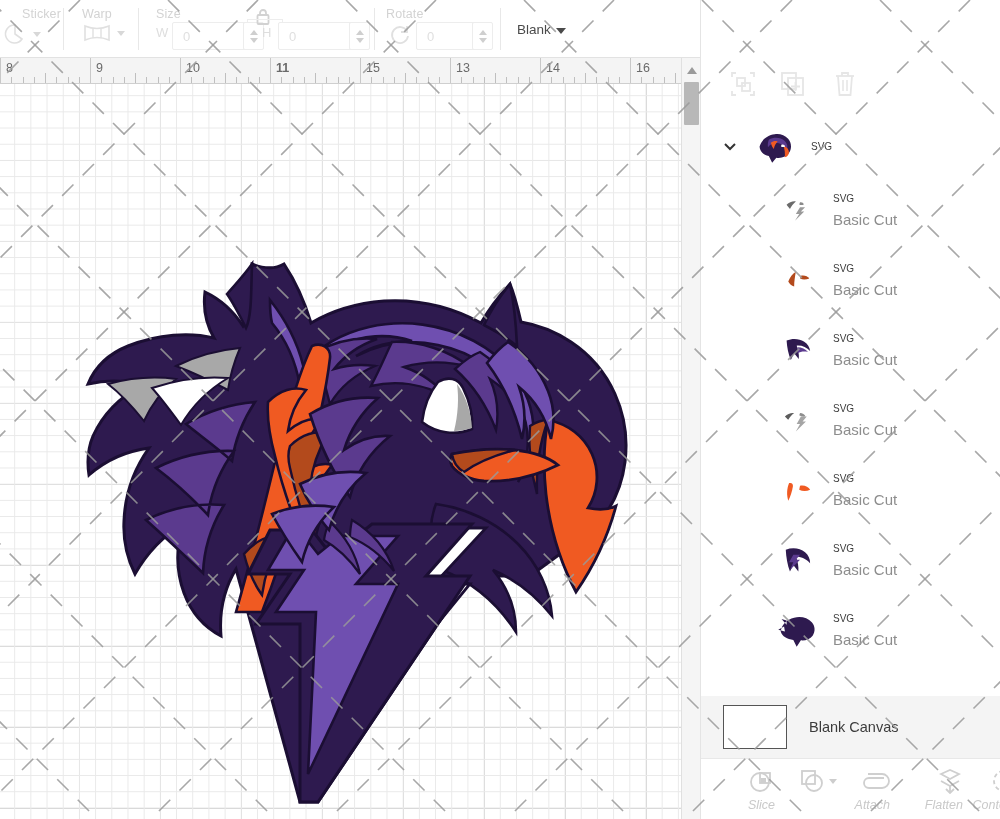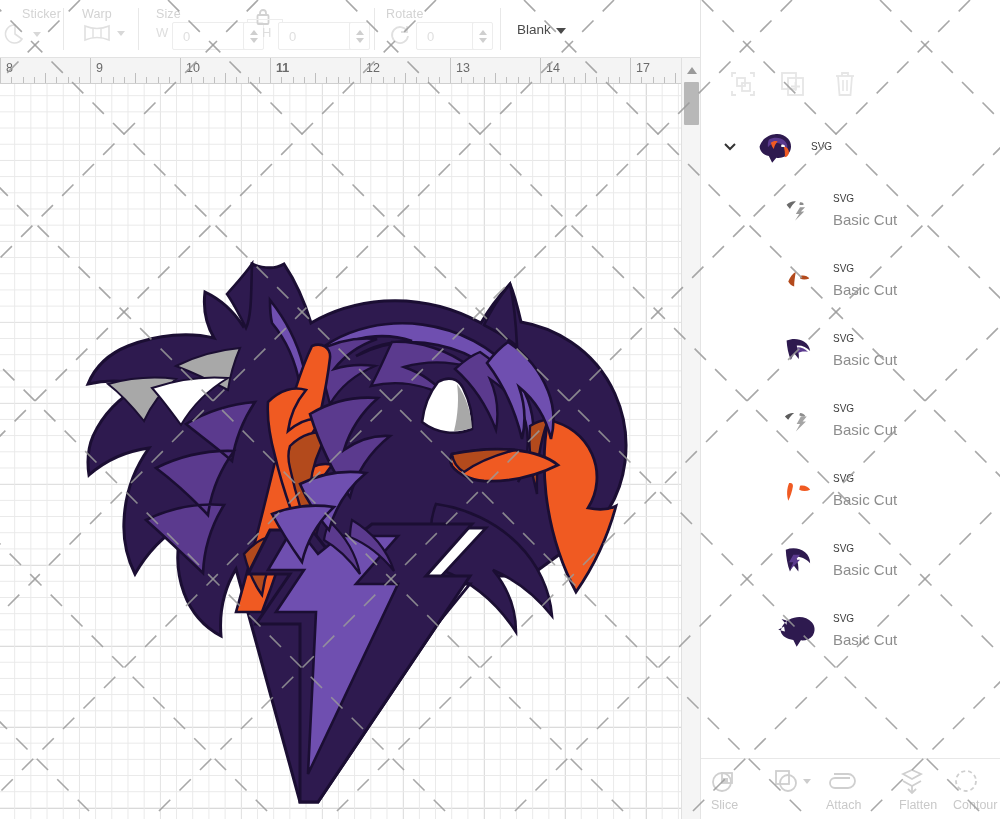--- a/index.html
+++ b/index.html
@@ -395,7 +395,7 @@
       <div class="ruler-tick" style="left: 337.5px; height: 6px;"></div>
       <div class="ruler-tick" style="left: 348.75px; height: 6px;"></div>
       <div class="ruler-major" style="left: 360px;"></div>
-      <div class="ruler-num" style="left: 366px;">12</div>
+      <div class="ruler-num" style="left: 366px;">15</div>
       <div class="ruler-tick" style="left: 371.25px; height: 6px;"></div>
       <div class="ruler-tick" style="left: 382.5px; height: 6px;"></div>
       <div class="ruler-tick" style="left: 393.75px; height: 6px;"></div>

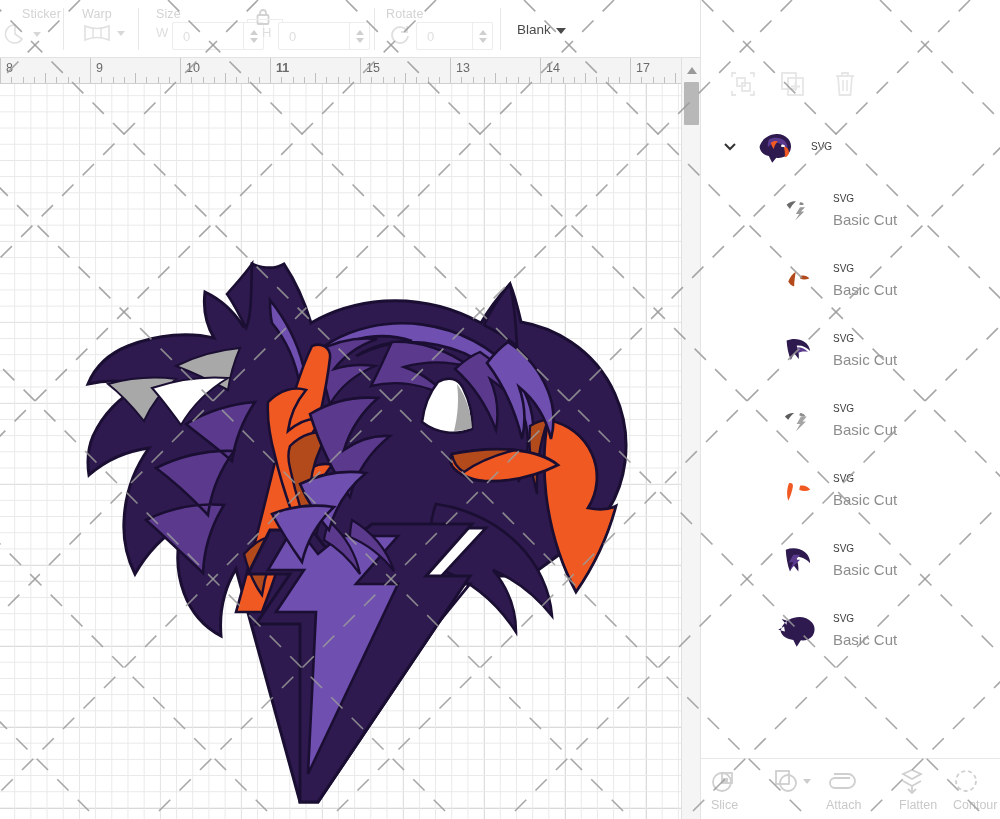--- a/index.html
+++ b/index.html
@@ -422,7 +422,7 @@
       <div class="ruler-tick" style="left: 607.5px; height: 6px;"></div>
       <div class="ruler-tick" style="left: 618.75px; height: 6px;"></div>
       <div class="ruler-major" style="left: 630px;"></div>
-      <div class="ruler-num" style="left: 636px;">17</div>
+      <div class="ruler-num" style="left: 636px;">16</div>
       <div class="ruler-tick" style="left: 641.25px; height: 6px;"></div>
       <div class="ruler-tick" style="left: 652.5px; height: 6px;"></div>
       <div class="ruler-tick" style="left: 663.75px; height: 6px;"></div>

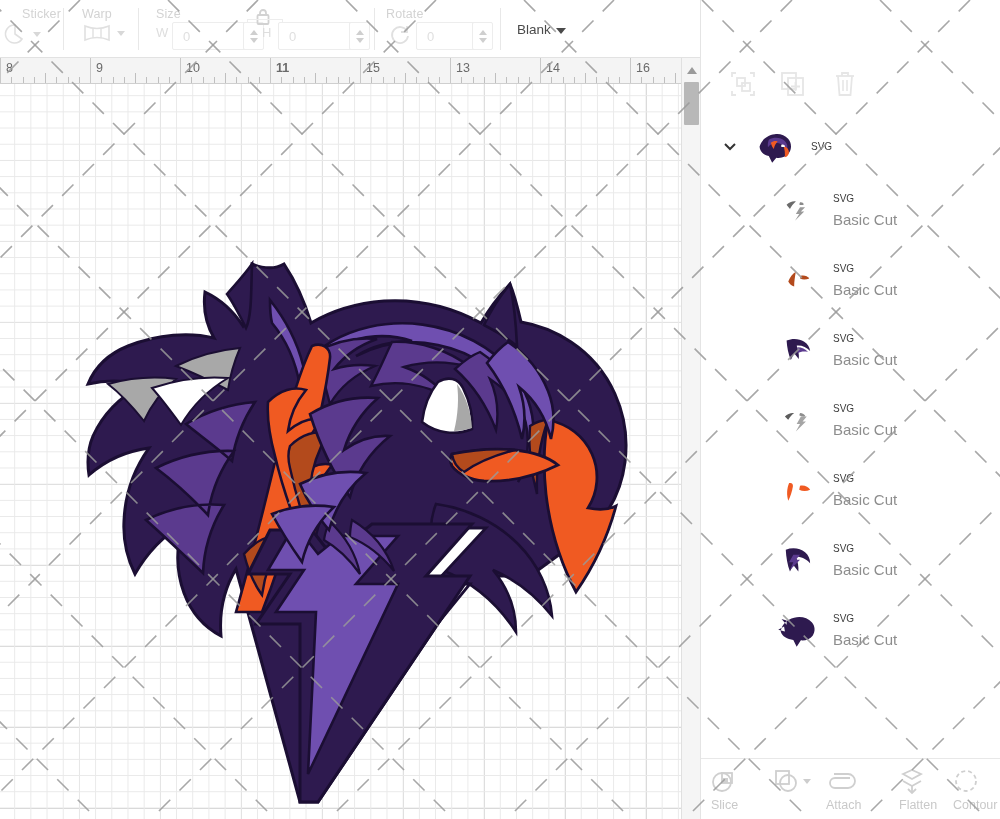--- a/index.html
+++ b/index.html
@@ -810,6 +810,10 @@
         </div>
       </div>
 
+    <div id="blank-row">
+      <div id="blank-swatch"></div>
+      <div id="blank-label">Blank Canvas</div>
+    </div>
 
     <div id="bottom-bar">
         <div class="bb-item" style="left: 10px;">

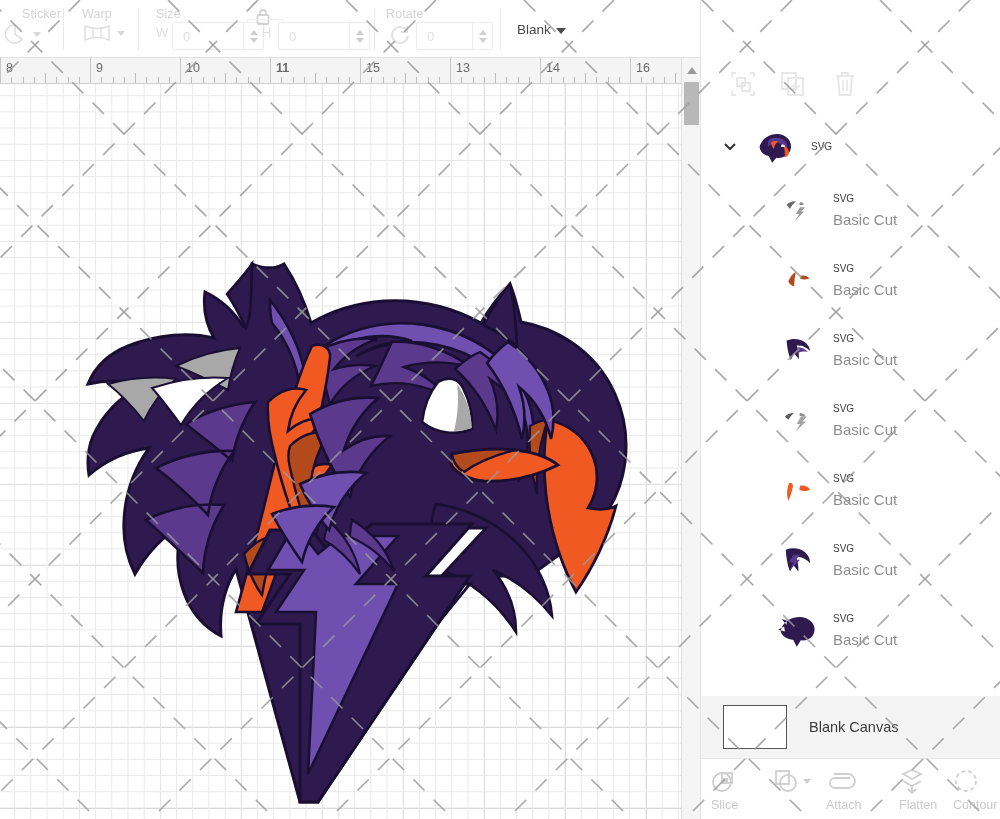--- a/index.html
+++ b/index.html
@@ -262,8 +262,8 @@
   .bb-item {
     position: absolute; top: 8px;
     display: flex; flex-direction: column;
-    align-items: flex-start; width: 64px;
-    color: #cdcdcd; cursor: pointer;
+    align-items: flex-end; width: 64px;
+    color: #cdcdcd; cursor: pointer; font-style: italic;
   }
   .bb-ico { height: 28px; display: flex; align-items: center; }
   .bb-lab { font-size: 12.5px; margin-top: 3px; color: #c9c9c9; }

